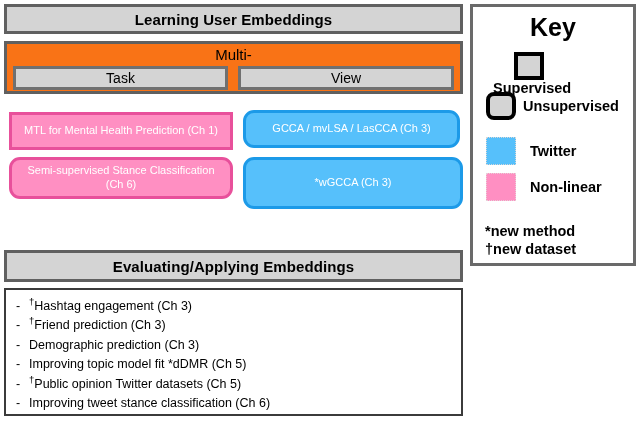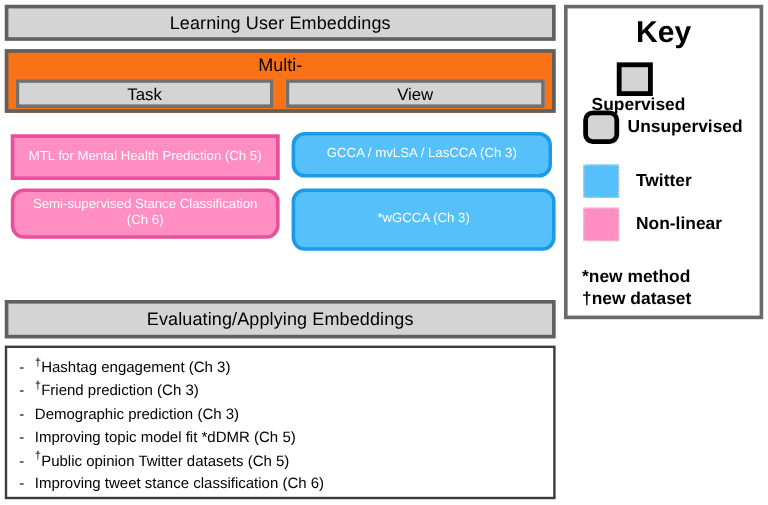--- a/index.html
+++ b/index.html
@@ -22,7 +22,7 @@
     color:#000;
   }
 
-  .title-lbl{font-size:15px;font-weight:400;letter-spacing:.1px;}
+  .title-lbl{font-size:15px;font-weight:700;letter-spacing:.1px;}
 
   
   #multi-group{

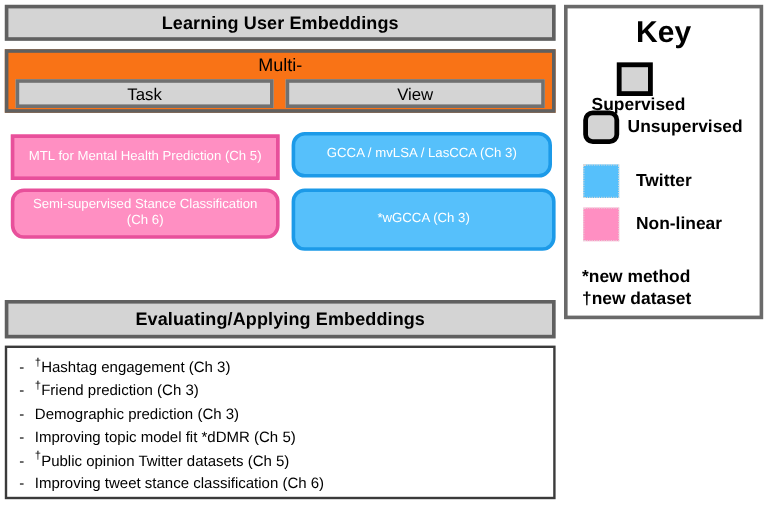--- a/index.html
+++ b/index.html
@@ -121,7 +121,7 @@
   </div>
 
   <div class="card pink sup" id="card-mtl" style="left:9px;top:112px;width:224px;height:38px;">
-    <span>MTL for Mental Health Prediction (Ch 5)</span>
+    <span>MTL for Mental Health Prediction (Ch 1)</span>
   </div>
 
   <div class="card pink unsup" id="card-semi" style="left:9px;top:157px;width:224px;height:42px;">

